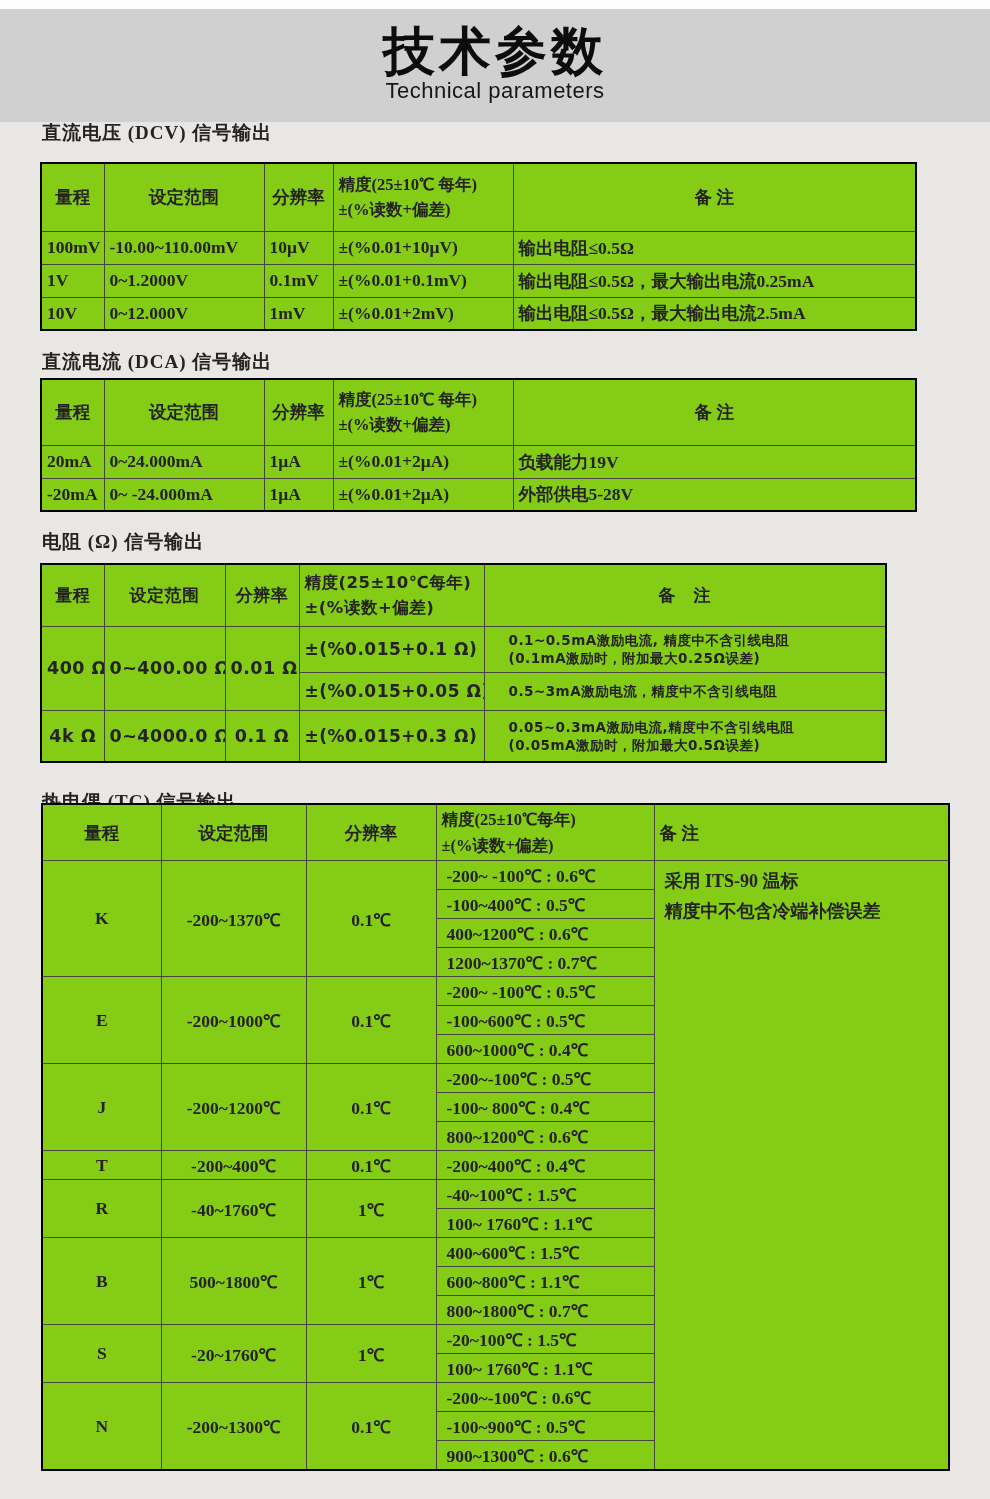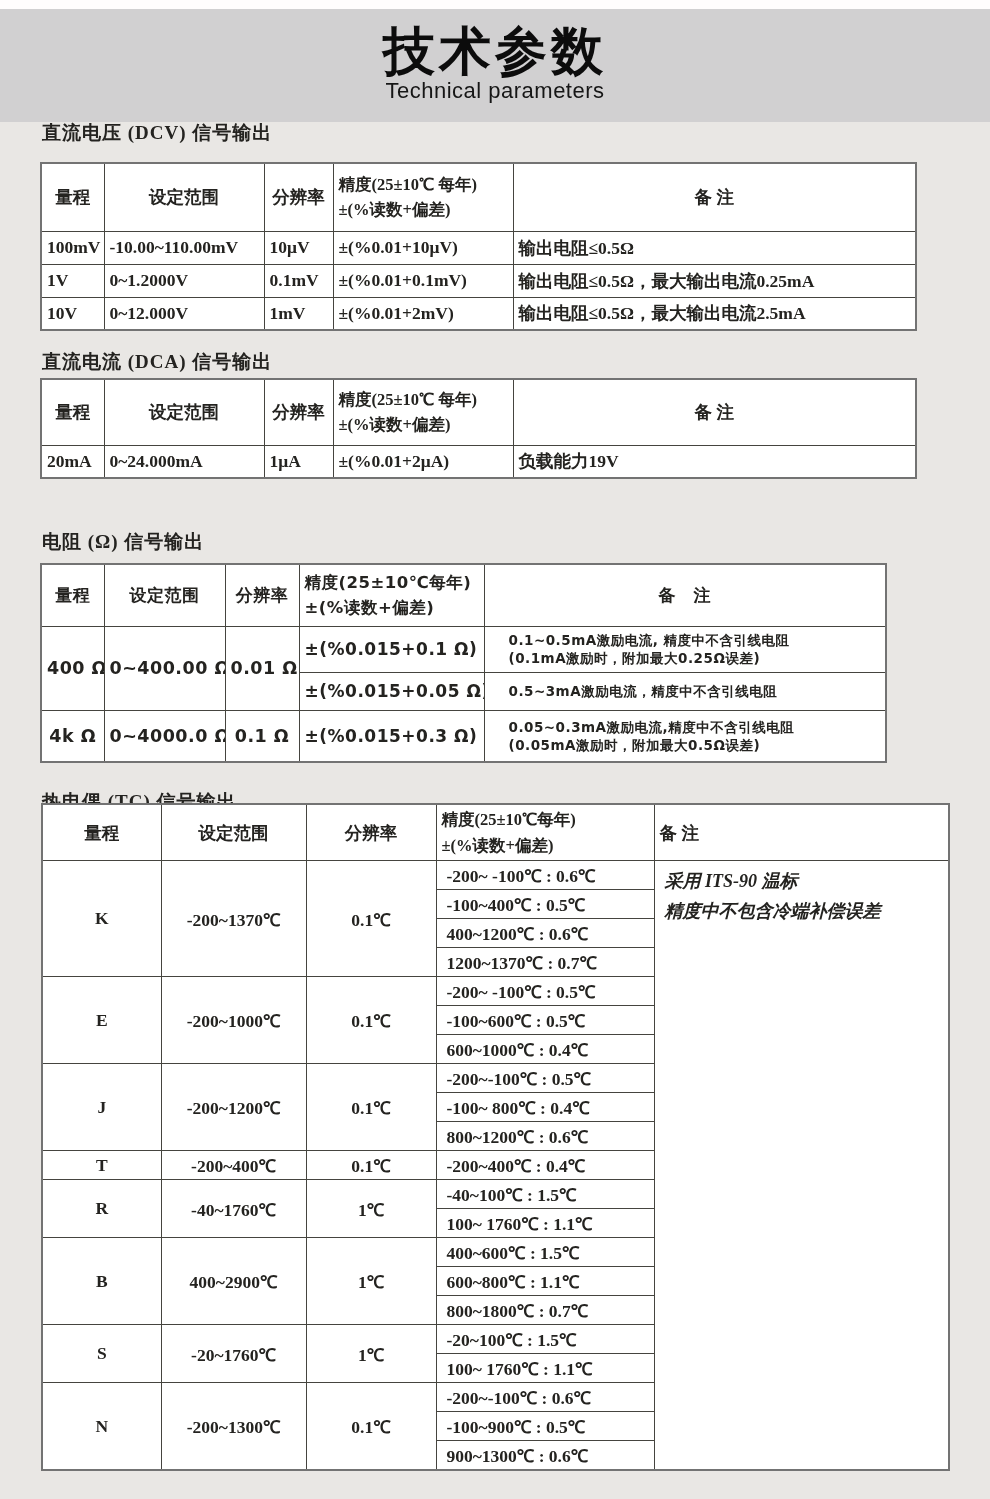--- a/index.html
+++ b/index.html
@@ -49,8 +49,8 @@
     position: absolute;
     border-collapse: collapse;
     table-layout: fixed;
-    background: #ffffff;
-    border: 2px solid #737373;
+    background: #84cc16;
+    border: 2px solid #000000;
   }
   table.spec td {
     border: 1px solid #45443f;

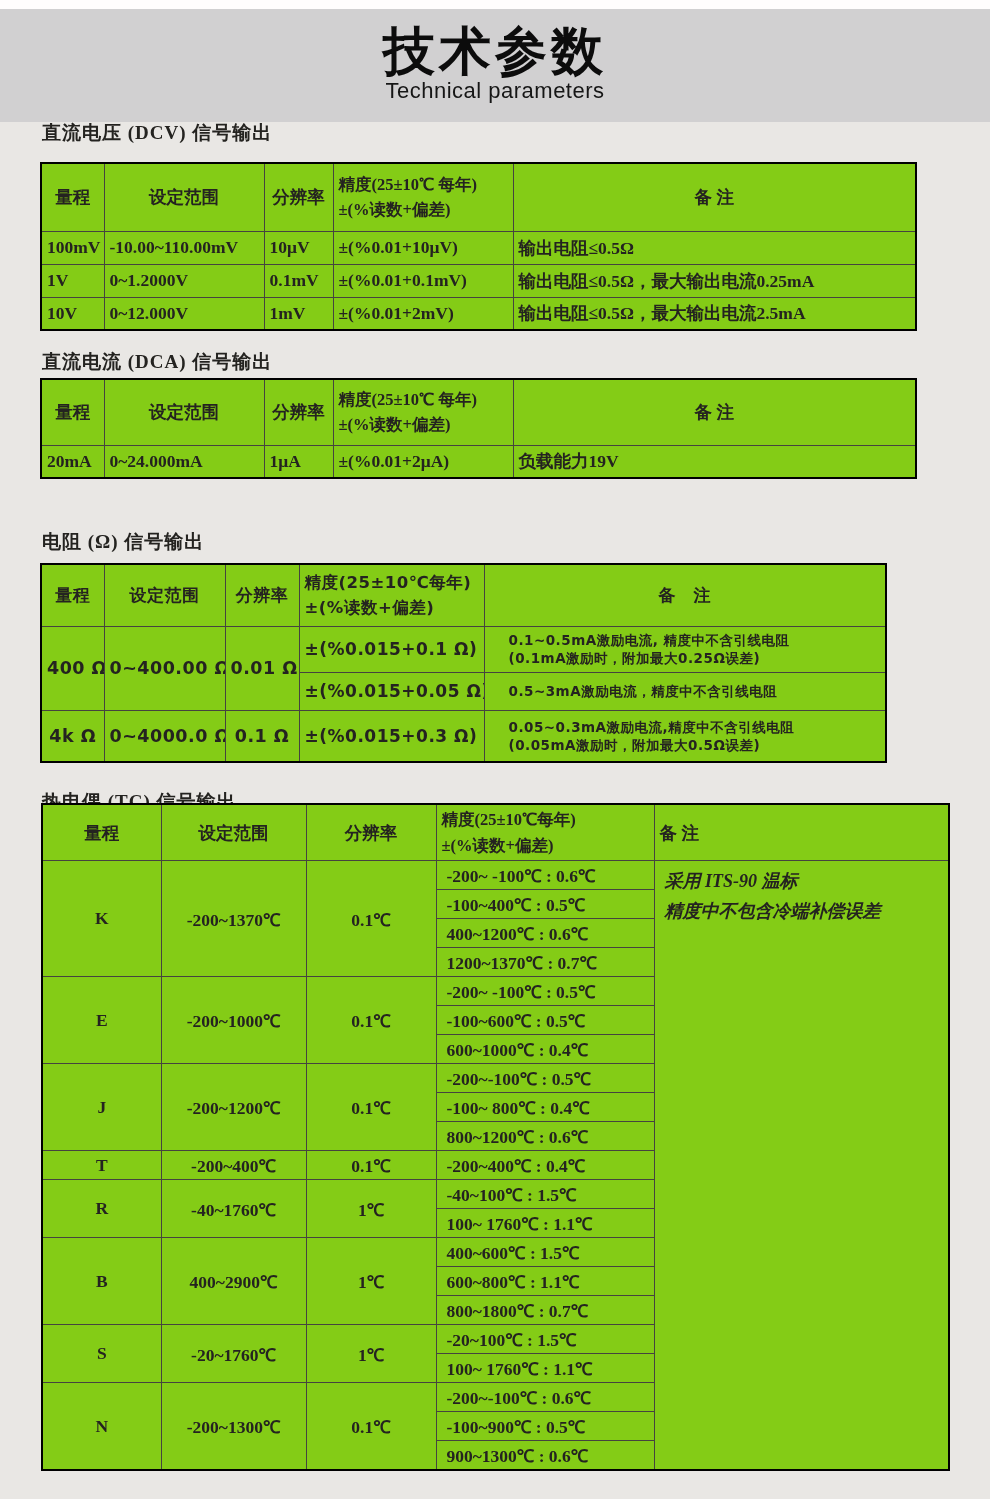--- a/index.html
+++ b/index.html
@@ -176,6 +176,13 @@
     <td class="l">±(%0.01+2μA)</td>
     <td class="l">负载能力19V</td>
   </tr>
+  <tr class="row">
+    <td class="l">-20mA</td>
+    <td class="l">0~ -24.000mA</td>
+    <td class="l">1μA</td>
+    <td class="l">±(%0.01+2μA)</td>
+    <td class="l">外部供电5-28V</td>
+  </tr>
 </tbody>
   </table>
 

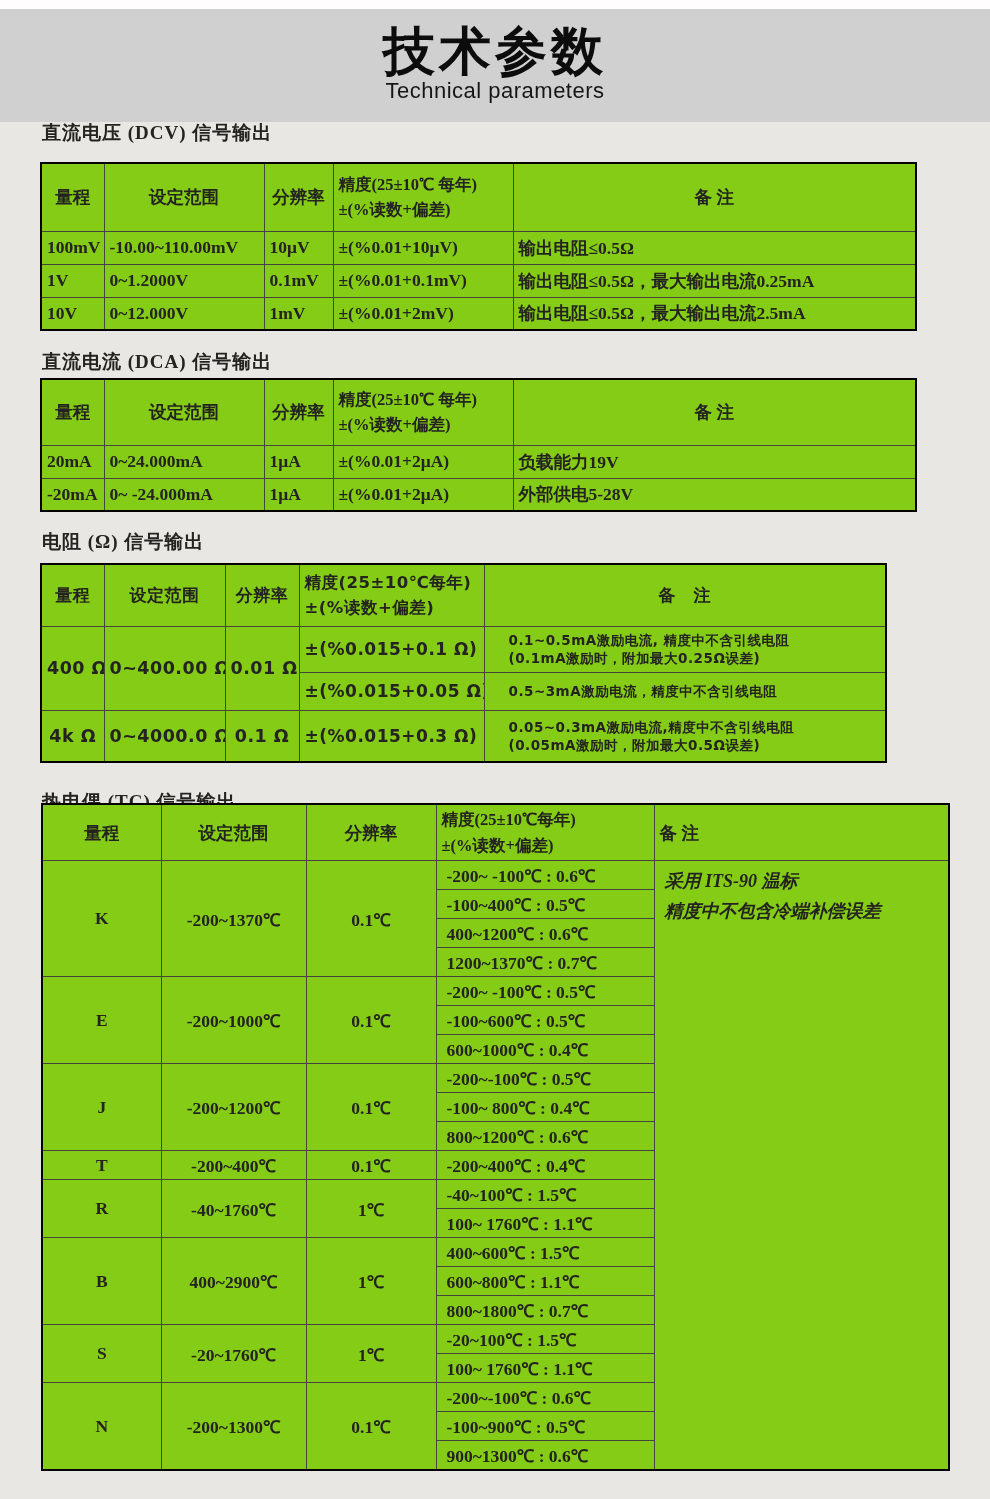--- a/index.html
+++ b/index.html
@@ -91,7 +91,7 @@
     font-size: 18px; line-height: 1.65;
     white-space: normal;
   }
-  .tbl-tc td.remark-span .rl { display: block; font-style: italic; }
+  .tbl-tc td.remark-span .rl { display: block; }
 </style>
 </head>
 <body>

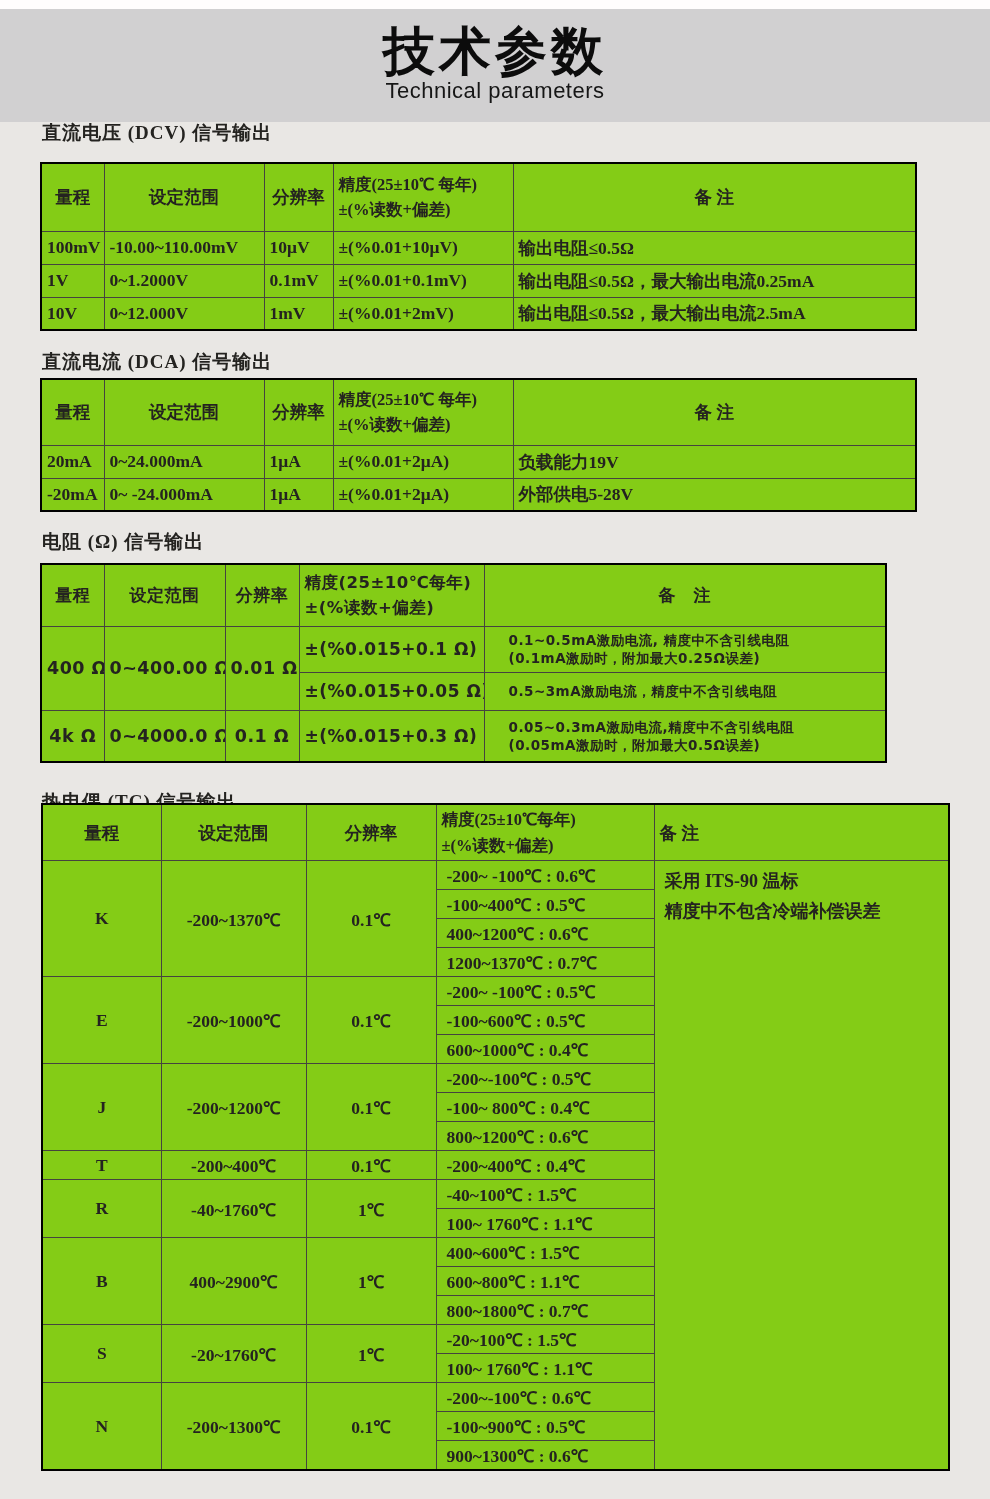--- a/index.html
+++ b/index.html
@@ -322,7 +322,7 @@
 
   <tr class="row">
     <td class="c" rowspan="3">B</td>
-    <td class="c" rowspan="3">400~2900℃</td>
+    <td class="c" rowspan="3">500~1800℃</td>
     <td class="c" rowspan="3">1℃</td>
     <td class="l acc">400~600℃ : 1.5℃</td>
   </tr>

